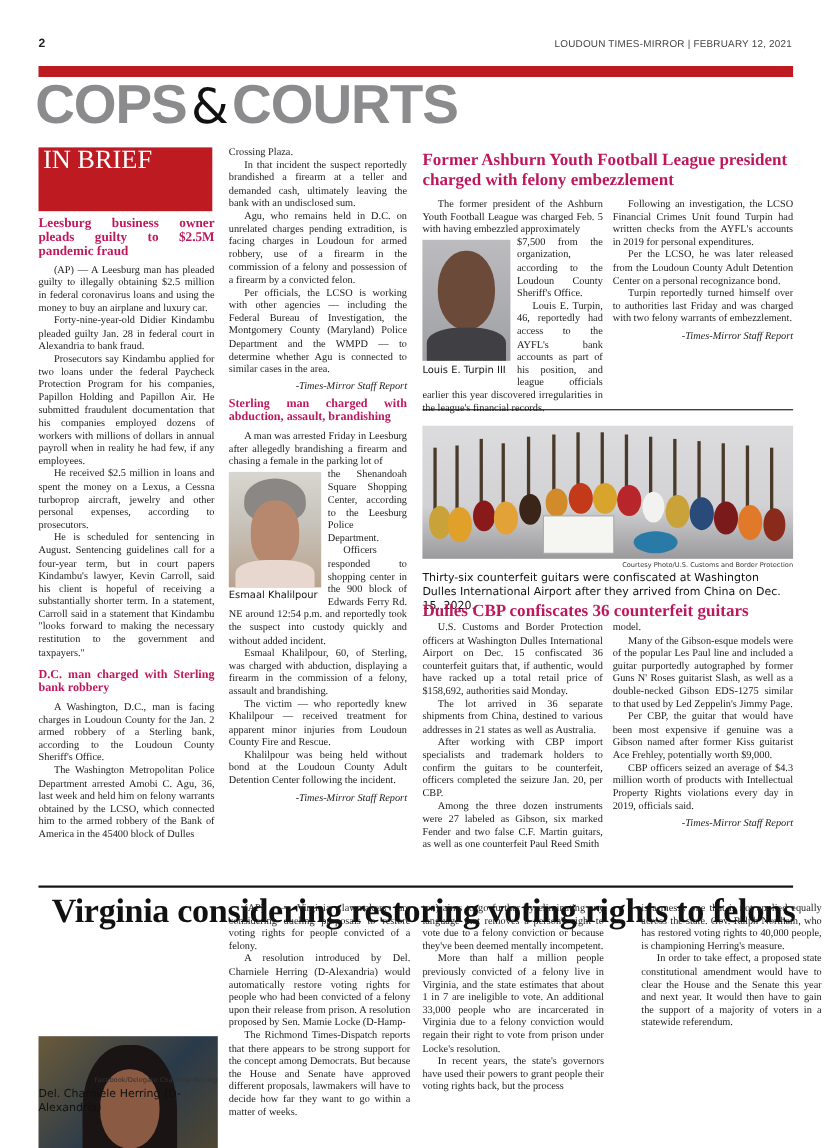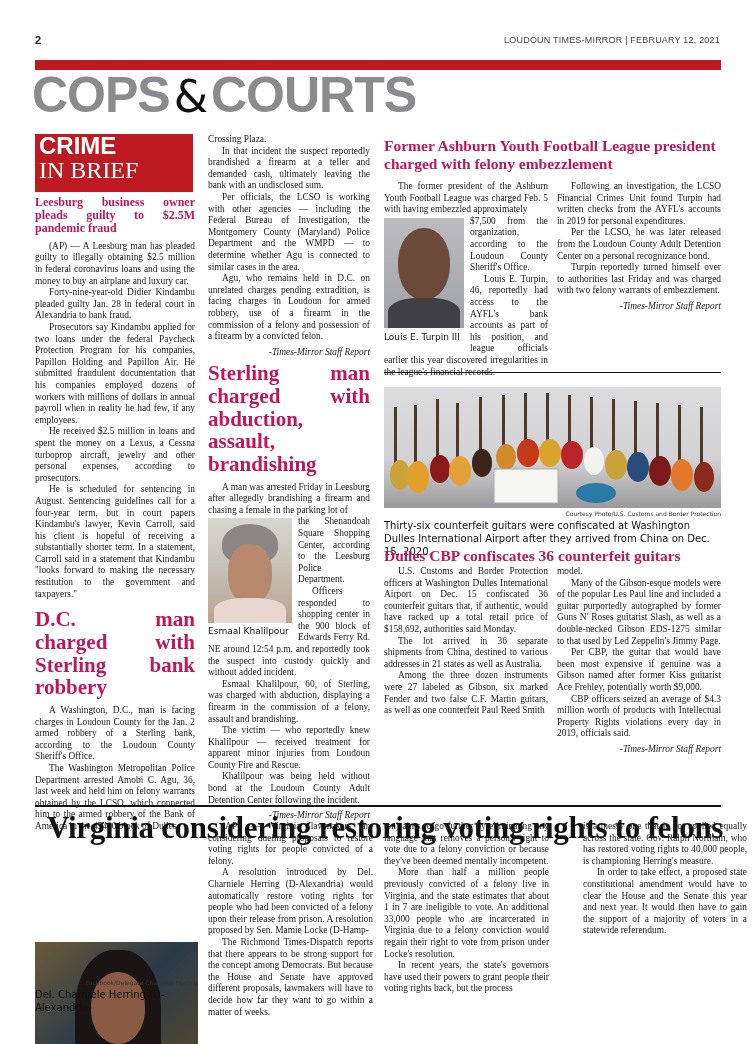--- a/index.html
+++ b/index.html
@@ -41,7 +41,6 @@
 </div>
 
 <div class="abs crime-box">
-  <span class="c1">CRIME</span>
   <span class="c2">IN BRIEF</span>
 </div>
 

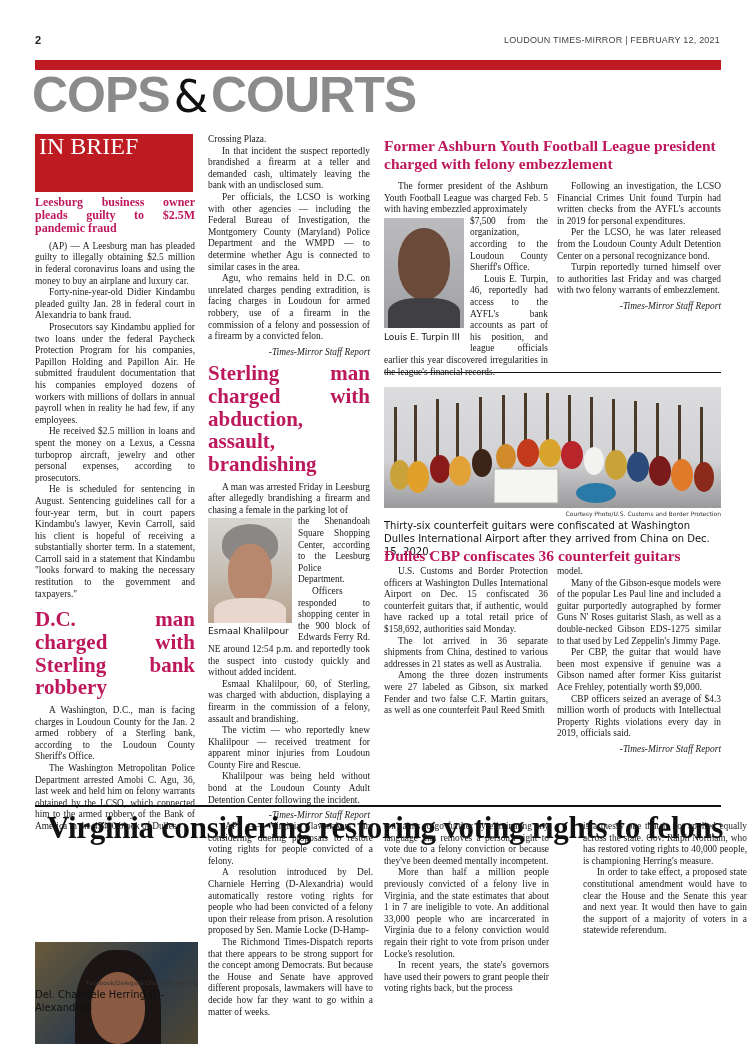--- a/index.html
+++ b/index.html
@@ -60,8 +60,8 @@
 <div class="col" style="left:208px; top:134px; width:162px;">
   <p class="noindent">Crossing Plaza.</p>
   <p>In that incident the suspect reportedly brandished a firearm at a teller and demanded cash, ultimately leaving the bank with an undisclosed sum.</p>
+  <p>Agu, who remains held in D.C. on unrelated charges pending extradition, is facing charges in Loudoun for armed robbery, use of a firearm in the commission of a felony and possession of a firearm by a convicted felon.</p>
   <p>Per officials, the LCSO is working with other agencies — including the Federal Bureau of Investigation, the Montgomery County (Maryland) Police Department and the WMPD — to determine whether Agu is connected to similar cases in the area.</p>
-  <p>Agu, who remains held in D.C. on unrelated charges pending extradition, is facing charges in Loudoun for armed robbery, use of a firearm in the commission of a felony and possession of a firearm by a convicted felon.</p>
   <p class="credit">-Times-Mirror Staff Report</p>
 
   <h2 class="hed hed-md" style="margin-top:4px;">Sterling man charged with abduction, assault, brandishing</h2>

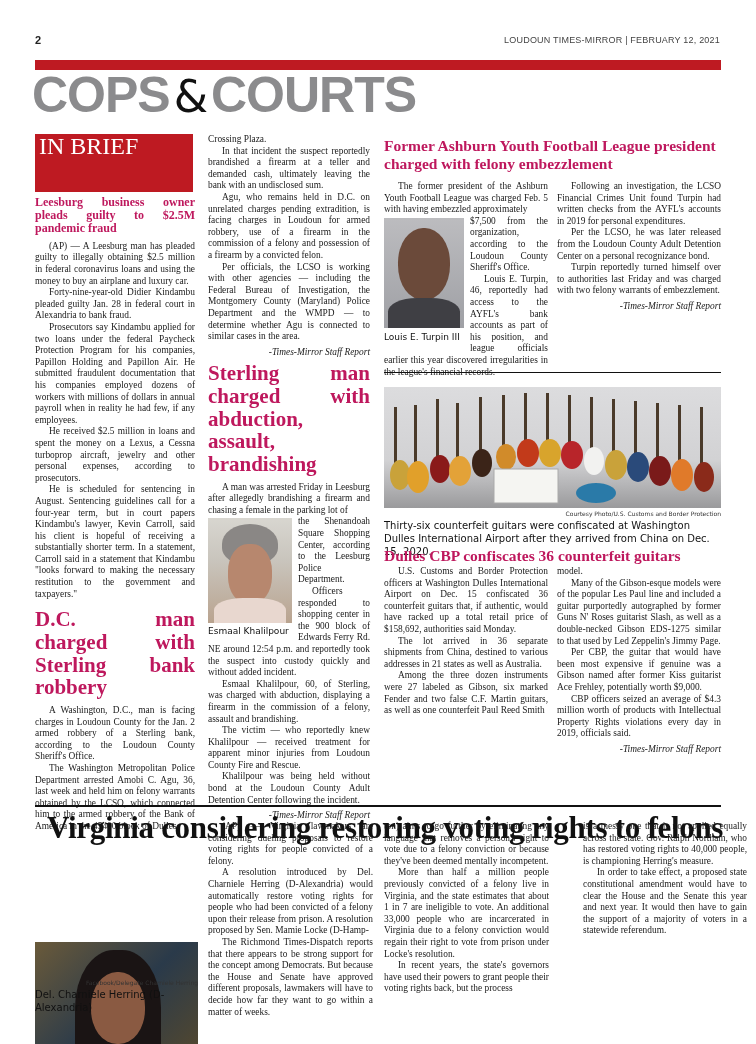--- a/index.html
+++ b/index.html
@@ -20,7 +20,7 @@
   .col p.noindent { text-indent: 0; }
   h2.hed { font-family: "Liberation Serif", serif; font-weight: bold; color: #be185d; line-height: 1.08; }
   .hed-lg { font-size: 12px; margin: 4px 0 6px; }
-  .hed-md { font-size: 21px; margin: 4px 0 6px; }
+  .hed-md { font-size: 11px; margin: 4px 0 6px; }
   .credit { text-align: right; font-style: italic; text-indent: 0 !important; margin-top: 4px; }
   .caption-name { font-family: "DejaVu Sans", sans-serif; font-size: 9px; color: #111; }
   .photo { background: #888; overflow: hidden; position: relative; }

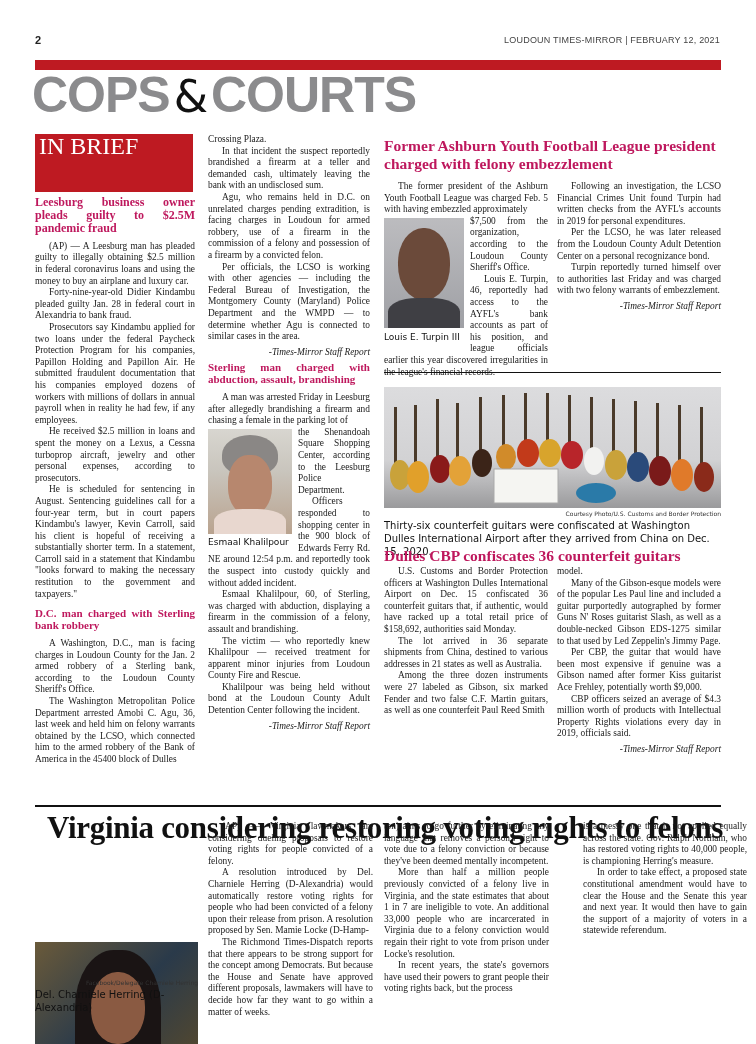--- a/index.html
+++ b/index.html
@@ -152,6 +152,7 @@
 <div class="col" style="left:384px; top:566px; width:164px;">
   <p>U.S. Customs and Border Protection officers at Washington Dulles International Airport on Dec. 15 confiscated 36 counterfeit guitars that, if authentic, would have racked up a total retail price of $158,692, authorities said Monday.</p>
   <p>The lot arrived in 36 separate shipments from China, destined to various addresses in 21 states as well as Australia.</p>
+  <p>After working with CBP import specialists and trademark holders to confirm the guitars to be counterfeit, officers completed the seizure Jan. 20, per CBP.</p>
   <p>Among the three dozen instruments were 27 labeled as Gibson, six marked Fender and two false C.F. Martin guitars, as well as one counterfeit Paul Reed Smith</p>
 </div>
 <div class="col" style="left:557px; top:566px; width:164px;">

